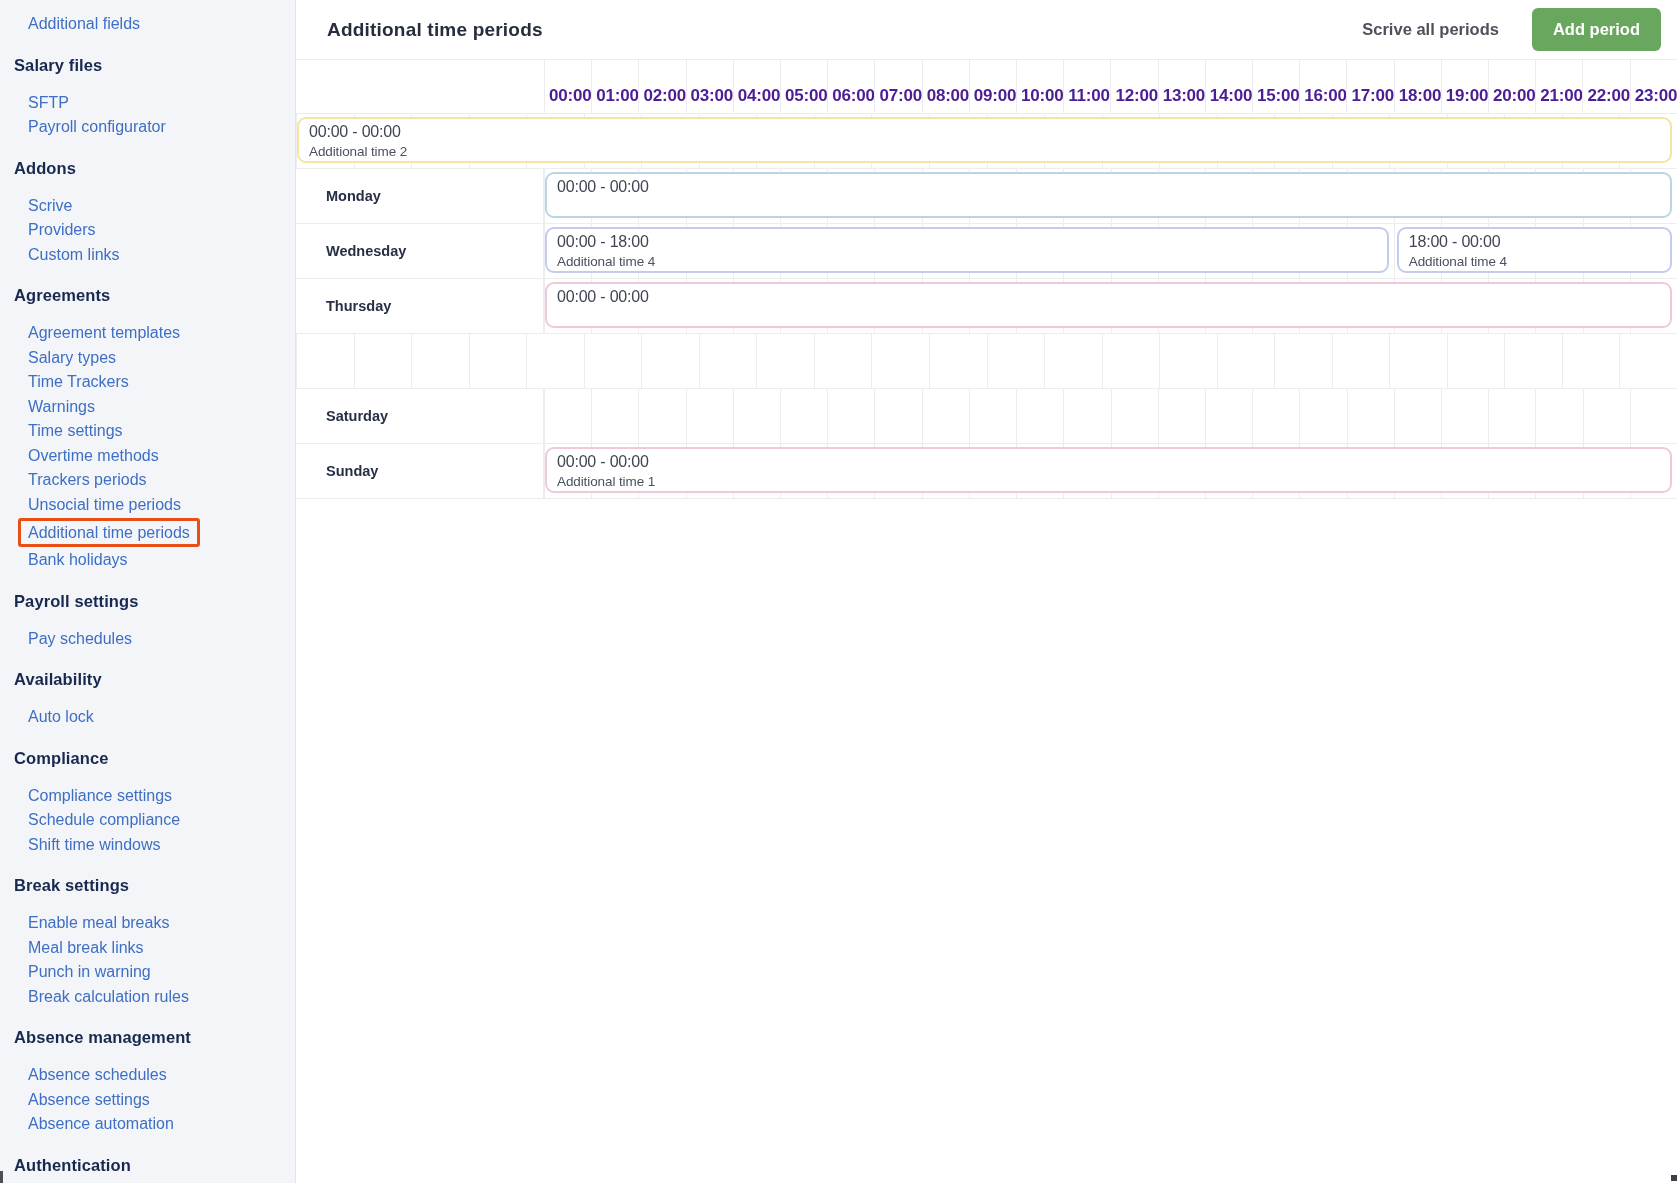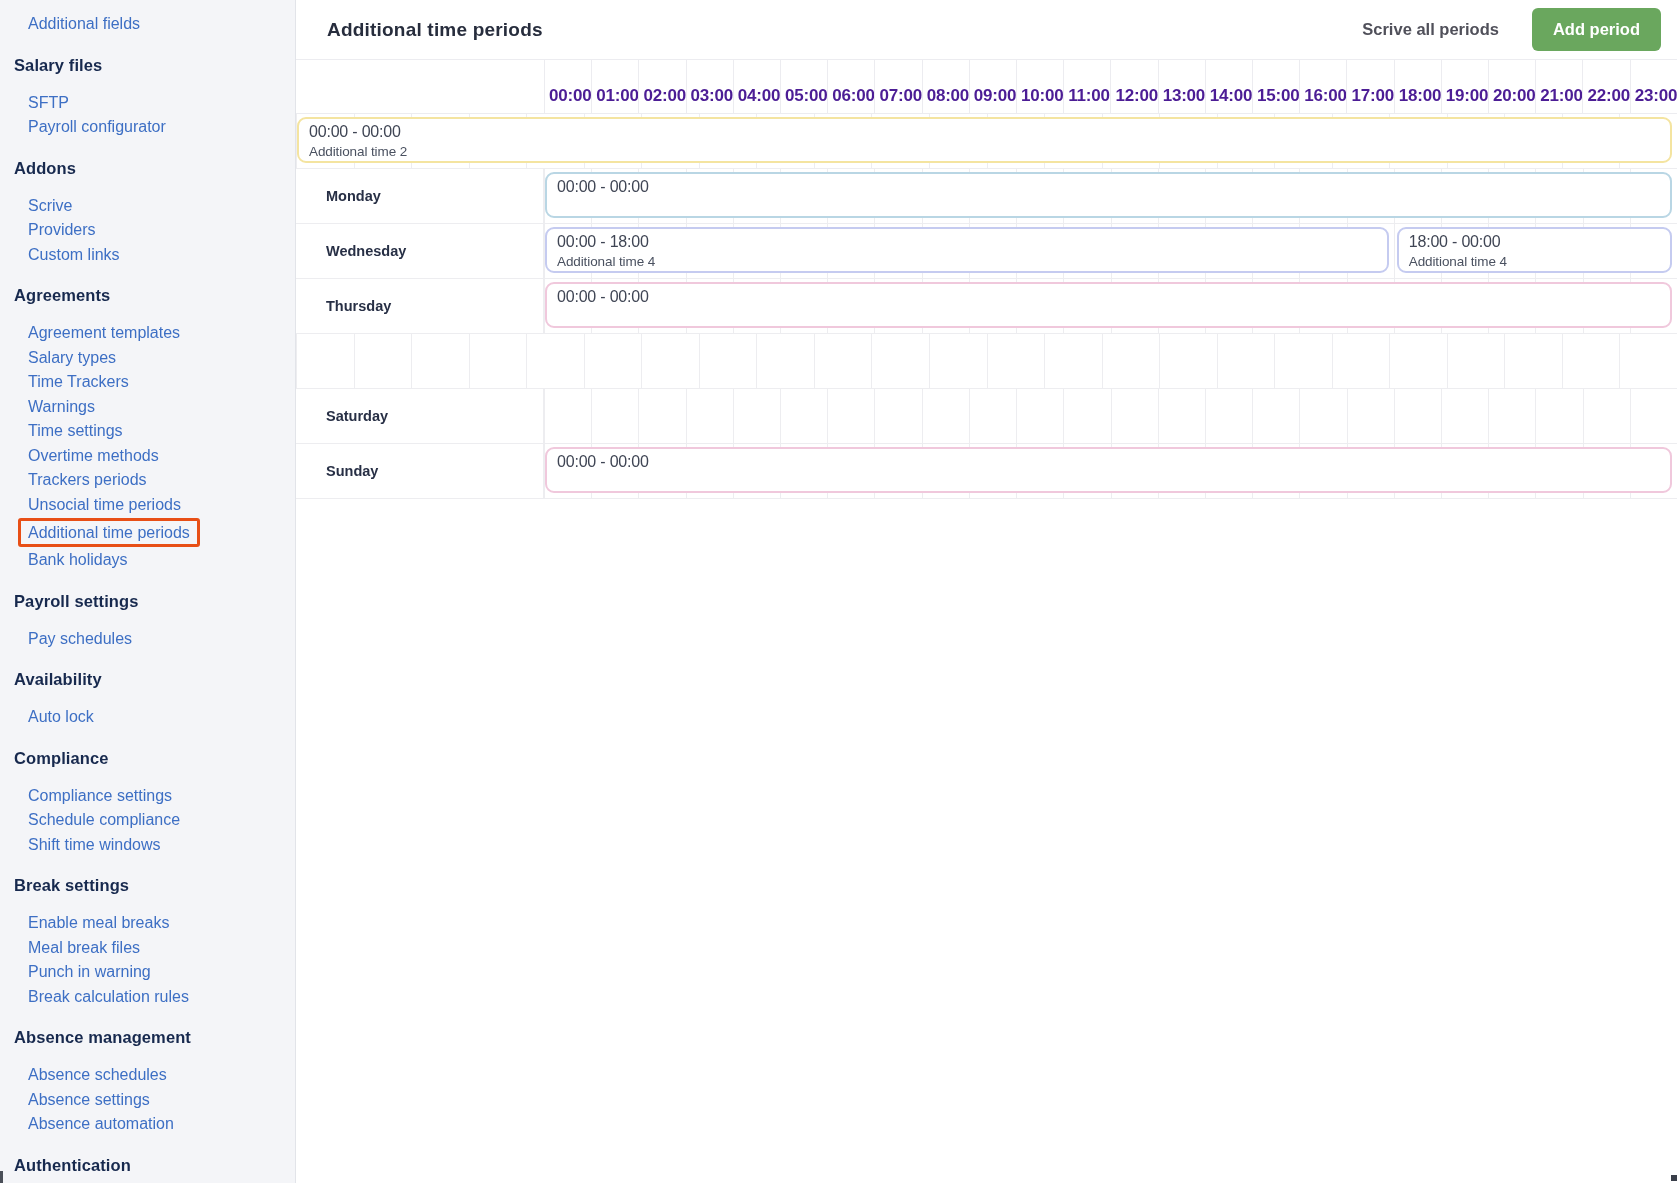--- a/index.html
+++ b/index.html
@@ -436,6 +436,9 @@
           <div class="gl" style="left: calc(95.8333%);"></div>
           <div class="bar" style="border-color: rgb(240, 200, 220); left: calc(0% + 1px); width: calc(100% - 6px);">
             <div class="bar-time">00:00 - 00:00</div>
+            <div class="bar-label">
+              <span>Additional time 1</span>
+            </div>
           </div>
         </div>
       </div>

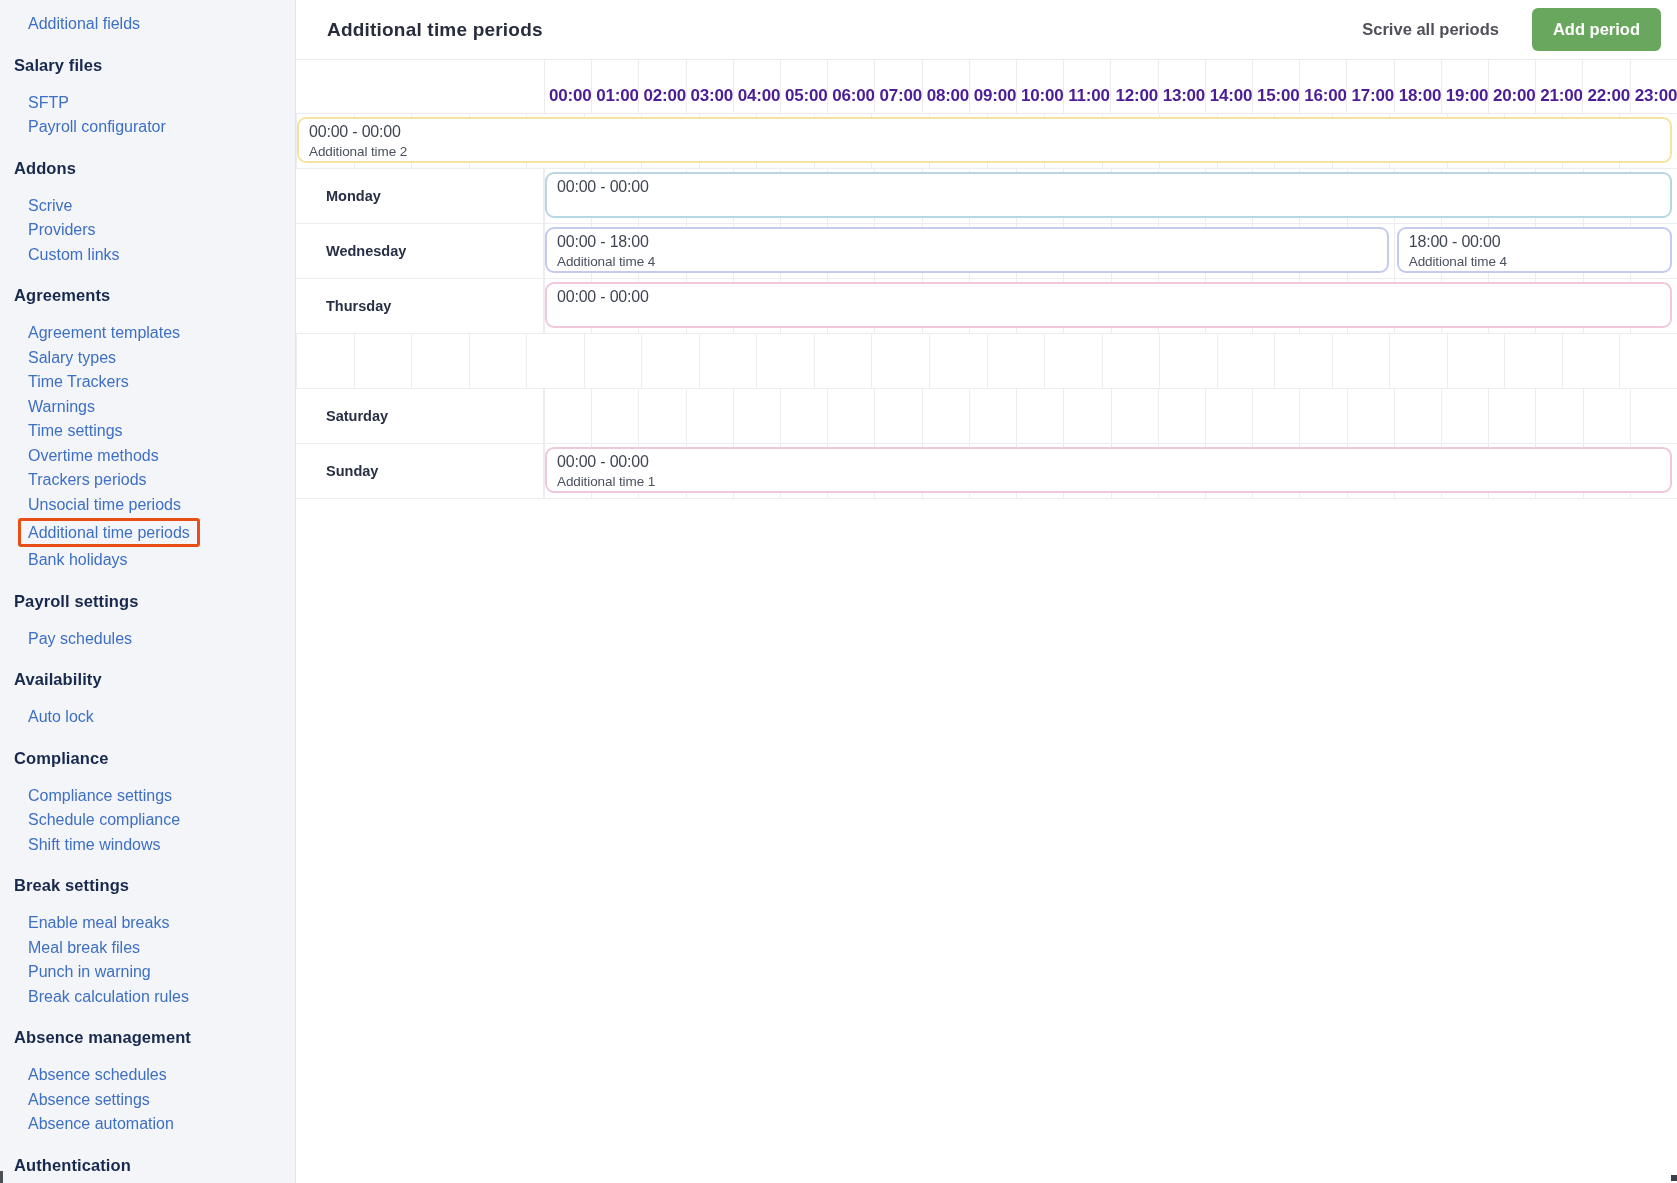--- a/index.html
+++ b/index.html
@@ -113,7 +113,7 @@
       <a class="nav-item">Shift time windows</a>
       <div class="nav-heading">Break settings</div>
       <a class="nav-item">Enable meal breaks</a>
-      <a class="nav-item">Meal break files</a>
+      <a class="nav-item">Meal break links</a>
       <a class="nav-item">Punch in warning</a>
       <a class="nav-item">Break calculation rules</a>
       <div class="nav-heading">Absence management</div>

